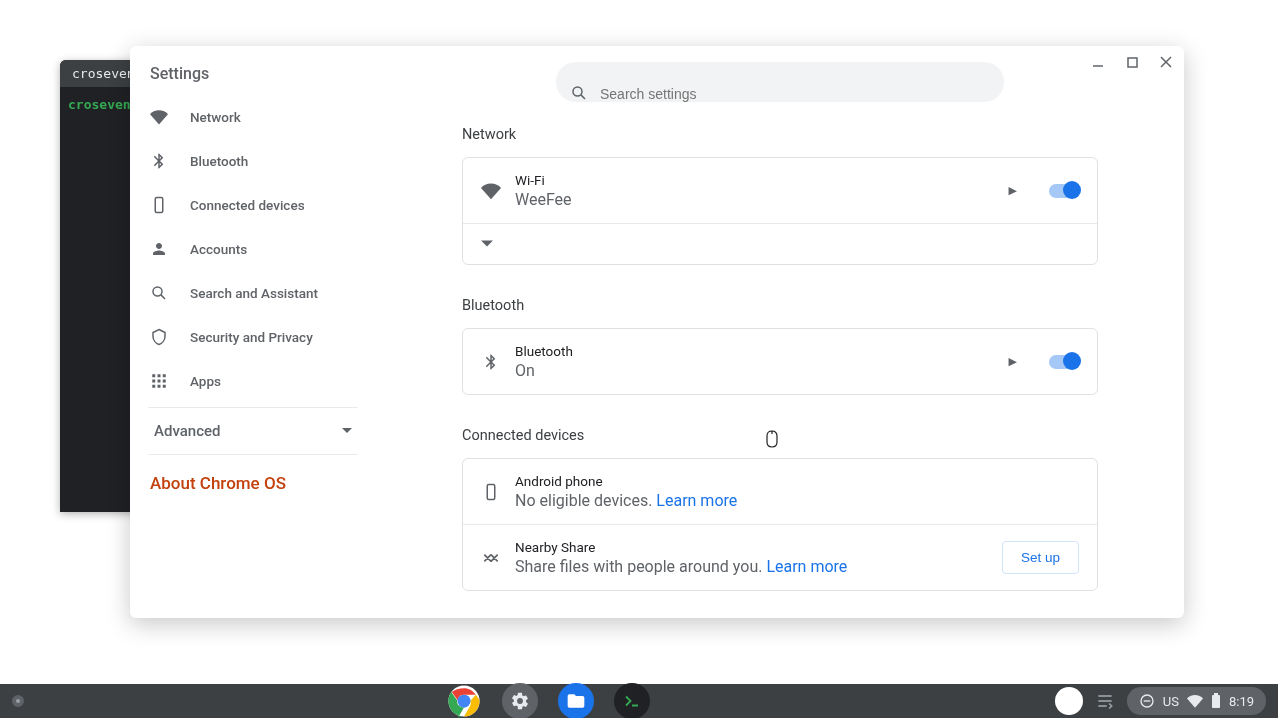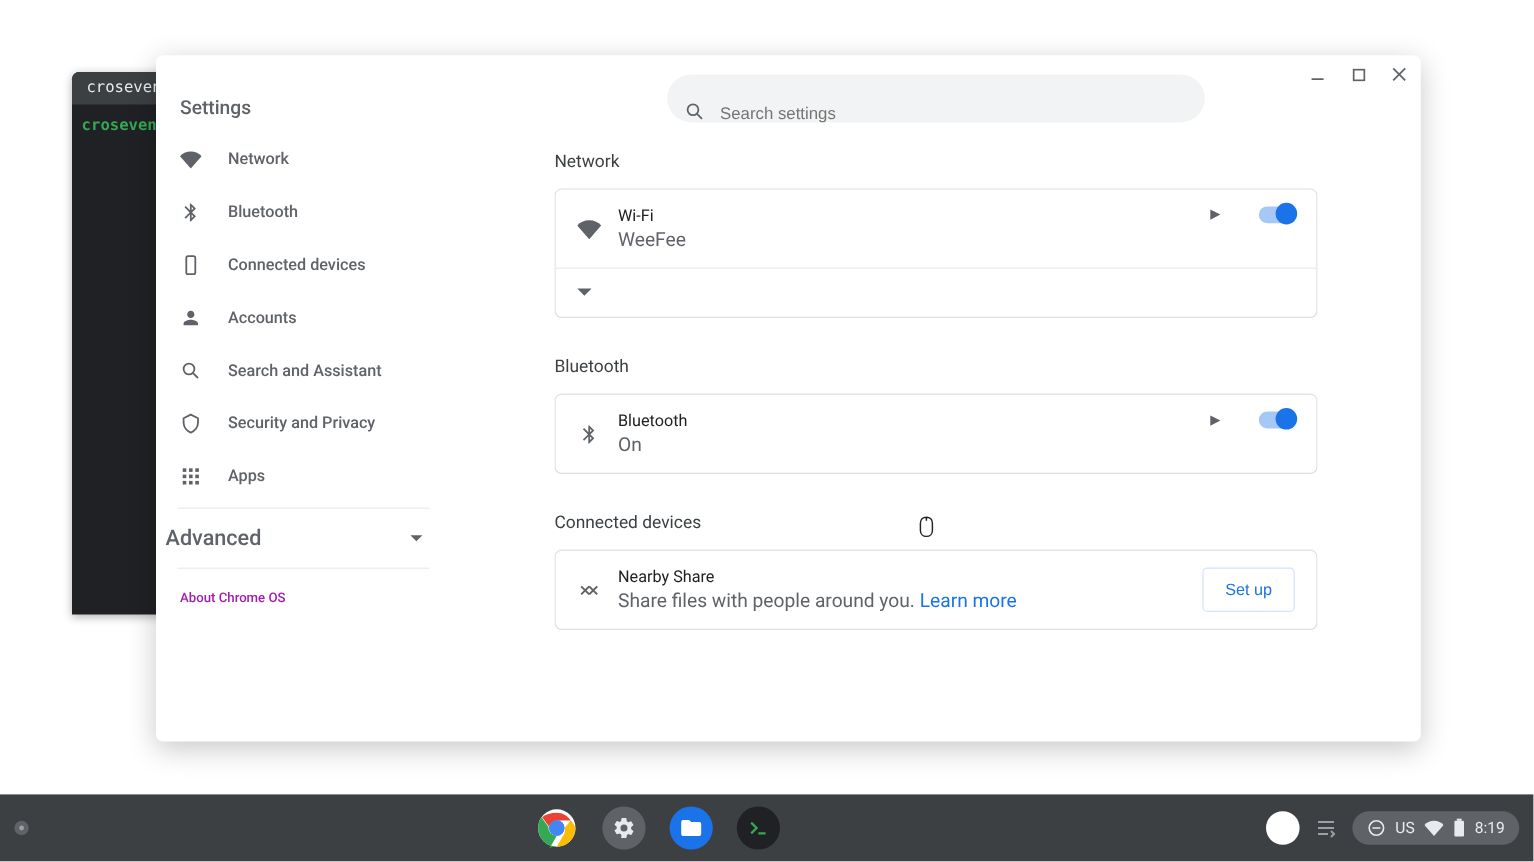--- a/index.html
+++ b/index.html
@@ -67,7 +67,7 @@
   }
   .sidebar-title {
     padding: 0 20px 12px 20px;
-    font-size: 16px; font-weight: 500; color: #5f6368; margin-top: 16px;
+    font-size: 16px; font-weight: 500; color: #5f6368;
   }
   .nav-item {
     display: flex; align-items: center;

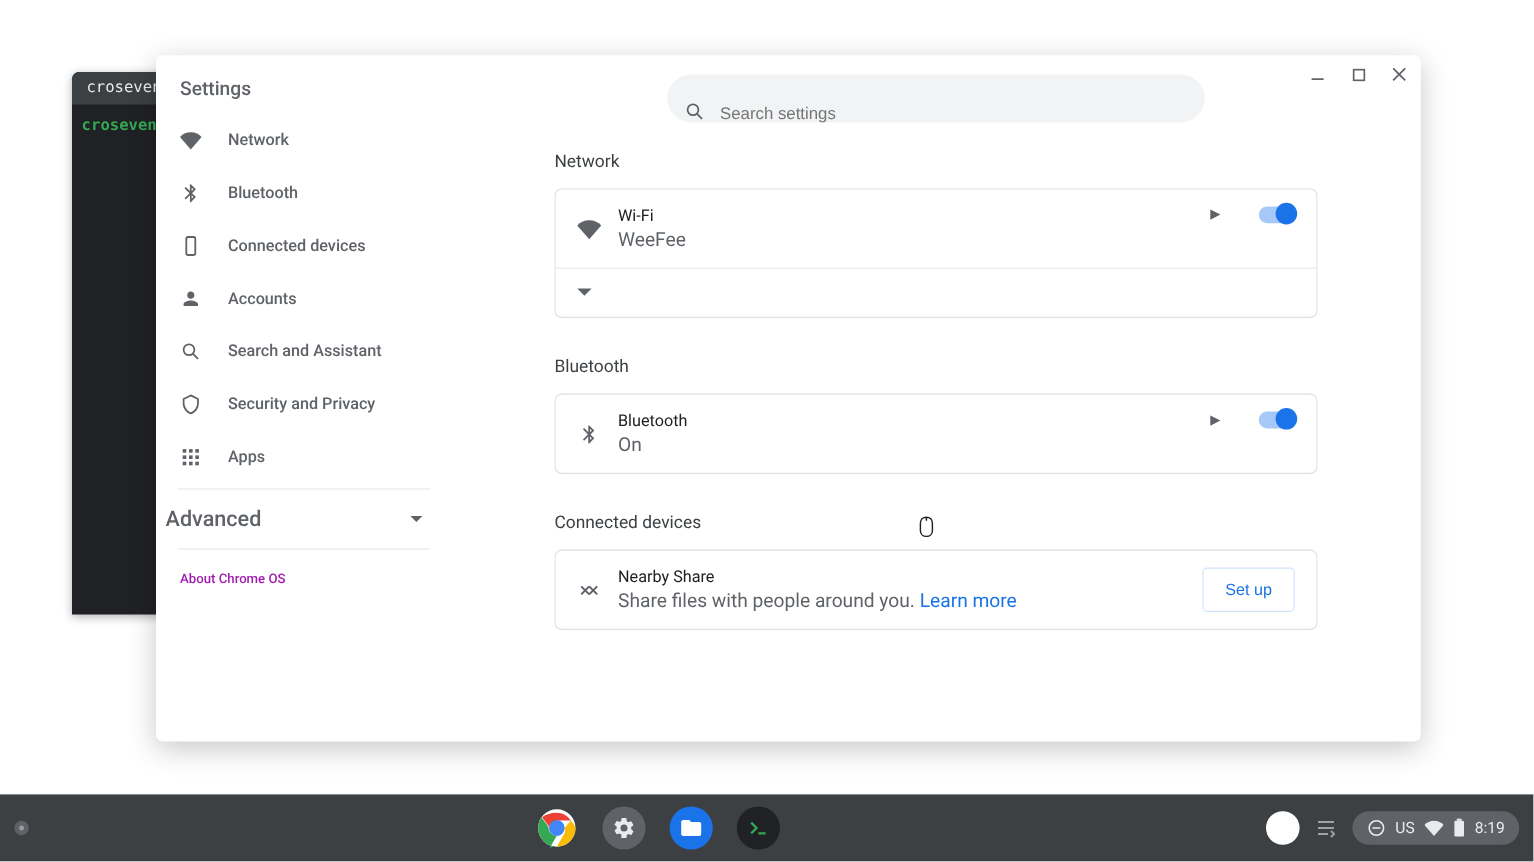--- a/index.html
+++ b/index.html
@@ -108,7 +108,7 @@
     background:#fff;
   }
   .row {
-    display:flex; padding: 14px 18px;
+    display:flex; align-items:center; padding: 14px 18px;
     gap: 14px;
   }
   .row + .row { border-top: 1px solid #e8eaed; }

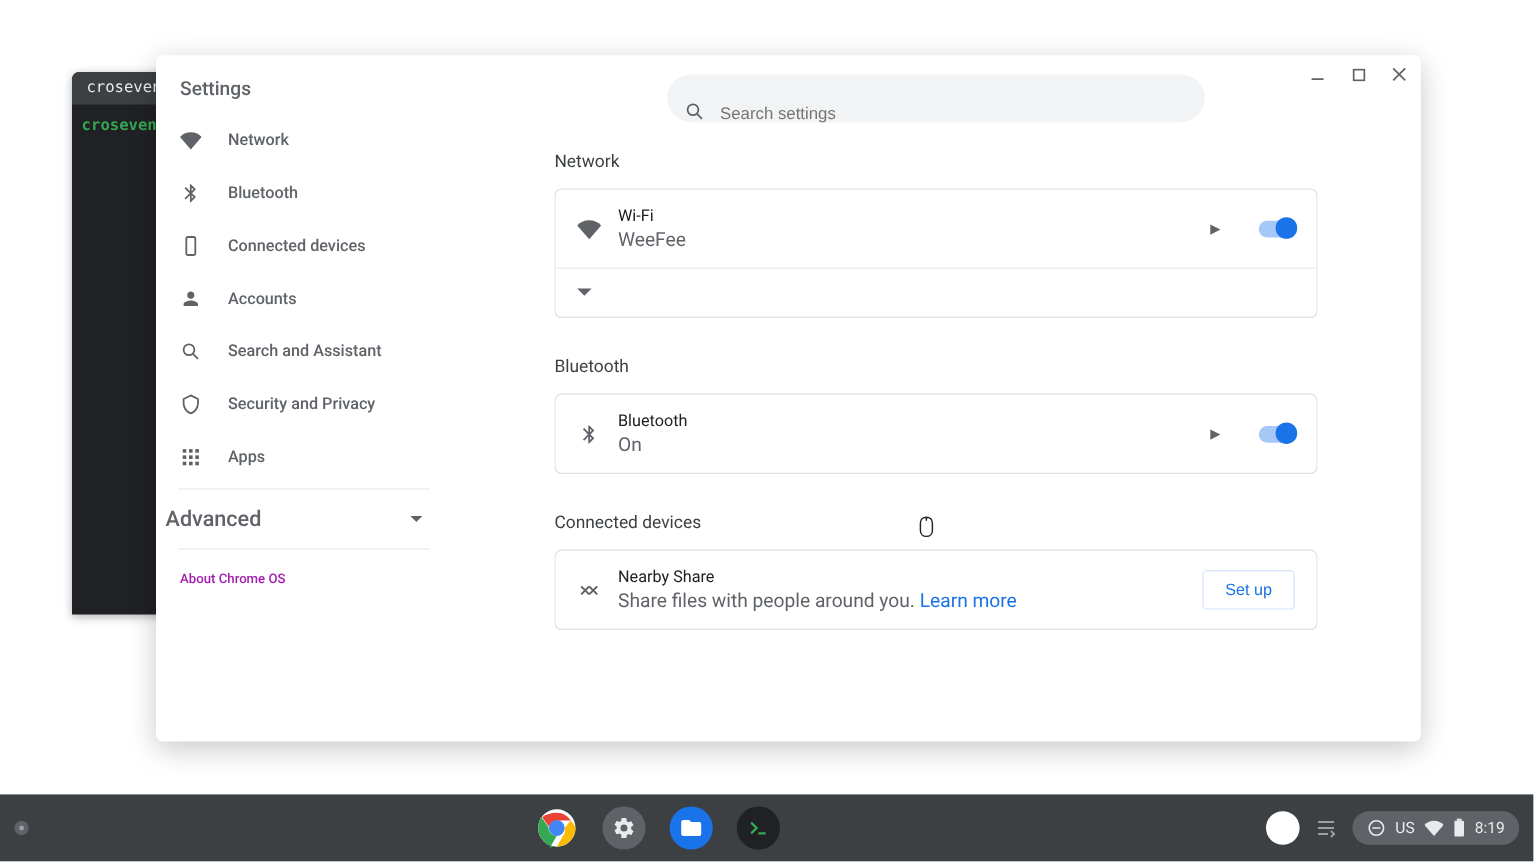--- a/index.html
+++ b/index.html
@@ -81,7 +81,7 @@
   .nav-sep { height: 1px; background: #e8eaed; margin: 4px 18px; }
   .advanced {
     display:flex; align-items:center; justify-content:space-between;
-    padding: 10px 24px 10px 8px; color:#5f6368; font-size:18px; font-weight:500;
+    padding: 10px 24px 10px 24px; color:#5f6368; font-size:15px; font-weight:500;
     cursor:pointer;
   }
   .about { padding: 14px 20px 0 20px; color:#a21caf; font-size:11px; font-weight:500; }

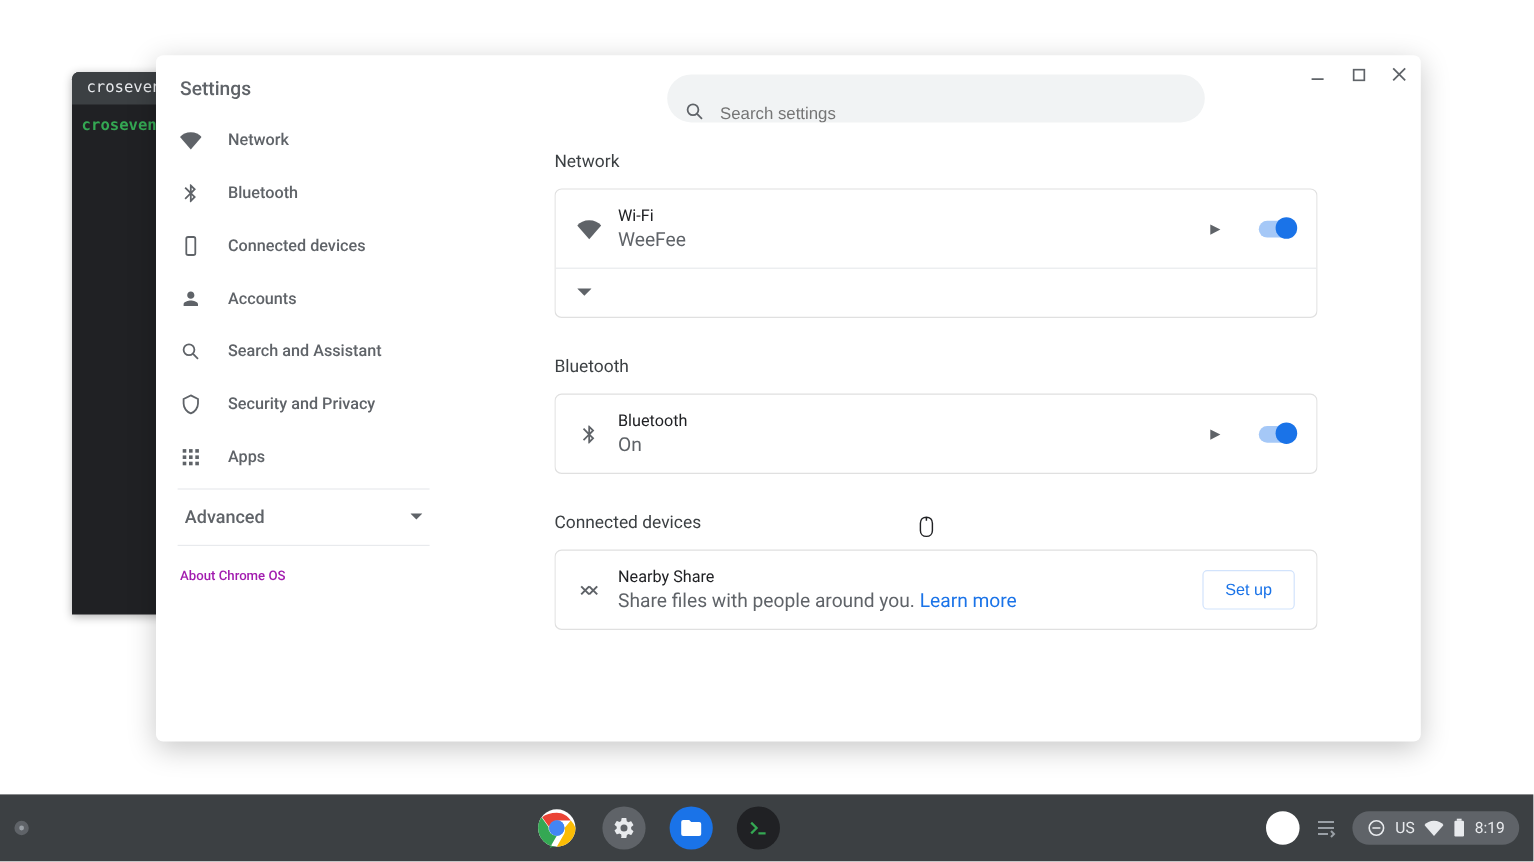--- a/index.html
+++ b/index.html
@@ -84,7 +84,7 @@
     padding: 10px 24px 10px 24px; color:#5f6368; font-size:15px; font-weight:500;
     cursor:pointer;
   }
-  .about { padding: 14px 20px 0 20px; color:#a21caf; font-size:11px; font-weight:500; }
+  .about { padding: 14px 20px 0 20px; color:#c2410c; font-size:17px; font-weight:500; }
   .main {
     flex:1; overflow:hidden; display:flex; flex-direction:column; align-items:center;
   }

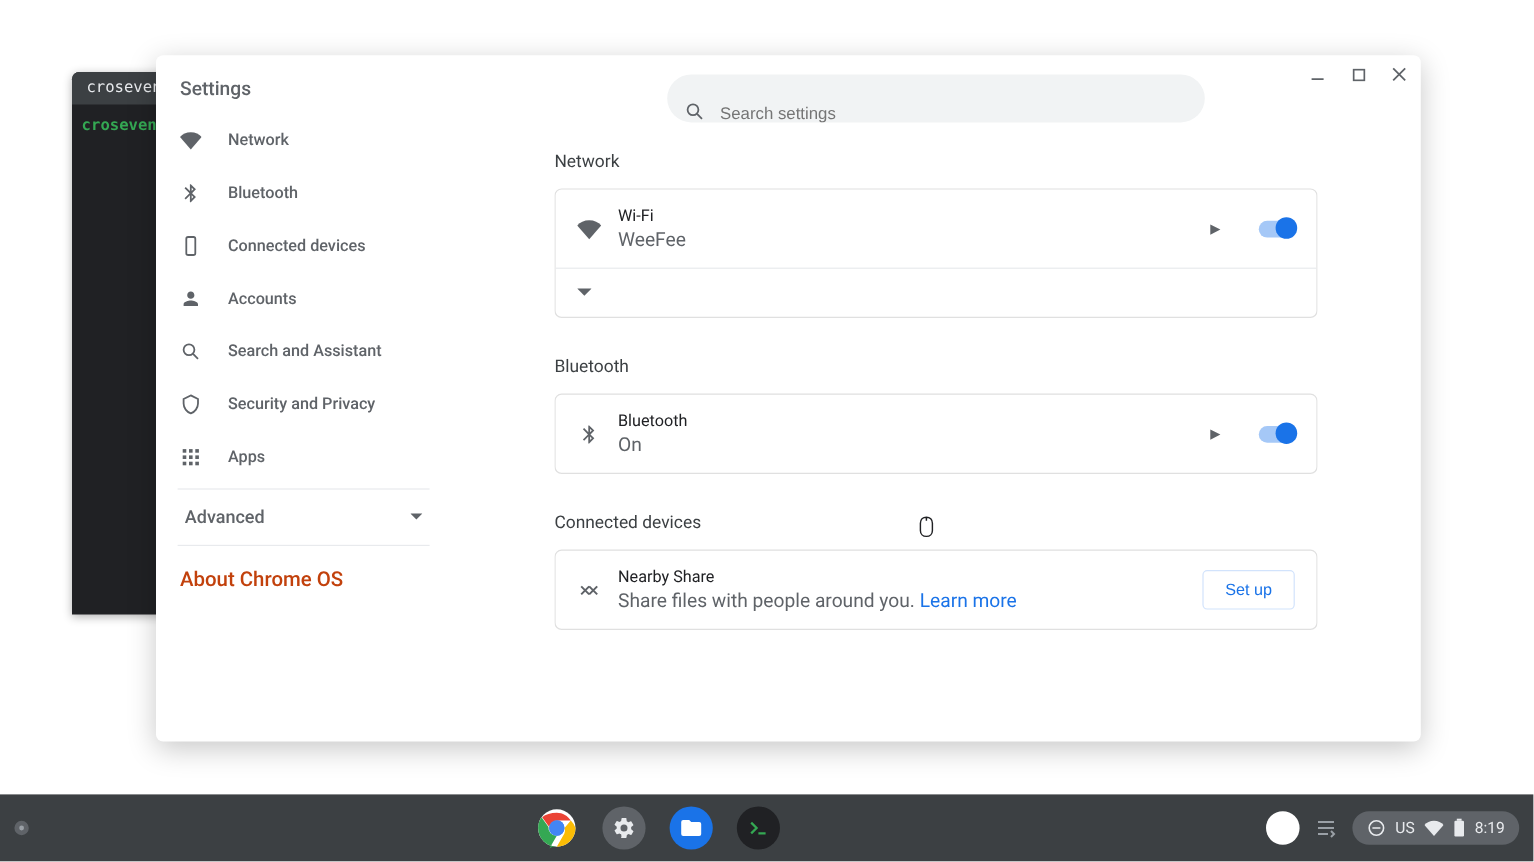--- a/index.html
+++ b/index.html
@@ -334,6 +334,17 @@
         <div class="card">
           <div class="row">
             <span class="row-icon">
+                <svg width="18" height="18" viewBox="0 0 24 24" fill="none" stroke="#5f6368" stroke-width="2">
+                  <rect x="7" y="2" width="10" height="20" rx="2"></rect>
+                </svg>
+              </span>
+            <div class="row-text">
+              <div class="row-title">Android phone</div>
+              <div class="row-sub"><span>No eligible devices. </span><a href="#">Learn more</a></div>
+            </div>
+          </div>
+          <div class="row">
+            <span class="row-icon">
                 <svg width="20" height="20" viewBox="0 0 24 24" fill="none" stroke="#5f6368" stroke-width="2">
                   <path d="M4 8l8 8M4 16l8-8M12 8l8 8M12 16l8-8"></path>
                 </svg>

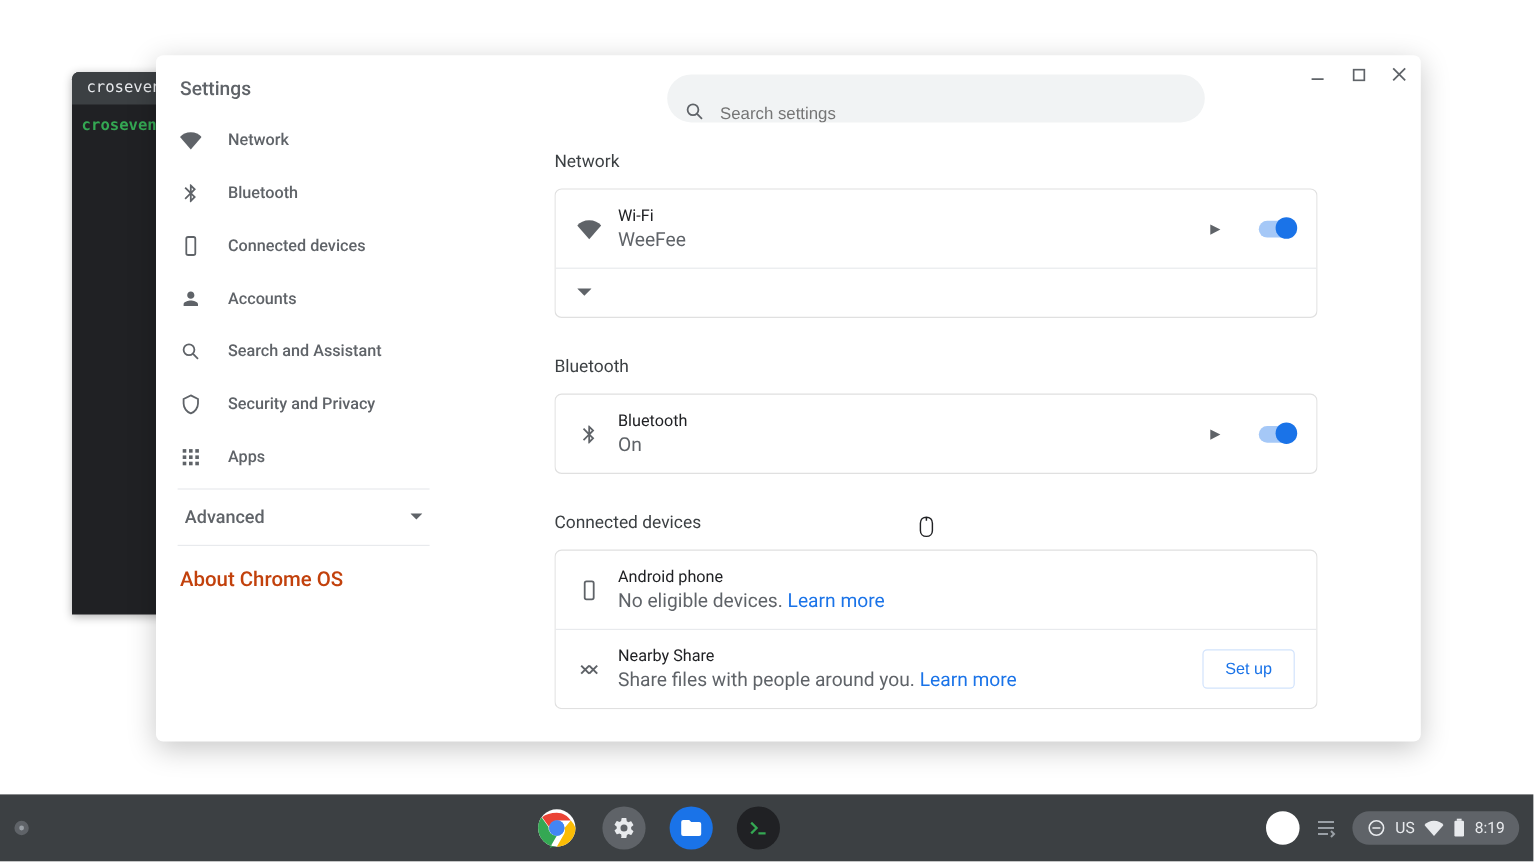--- a/index.html
+++ b/index.html
@@ -135,7 +135,7 @@
   .gap { height: 22px; }
   
   .shelf {
-    position:absolute; left:0; right:0; bottom:0; height:56px;
+    position:absolute; left:0; right:0; bottom:0; height:34px;
     background:#3c4043;
     display:flex; align-items:center;
     padding:0 12px;

